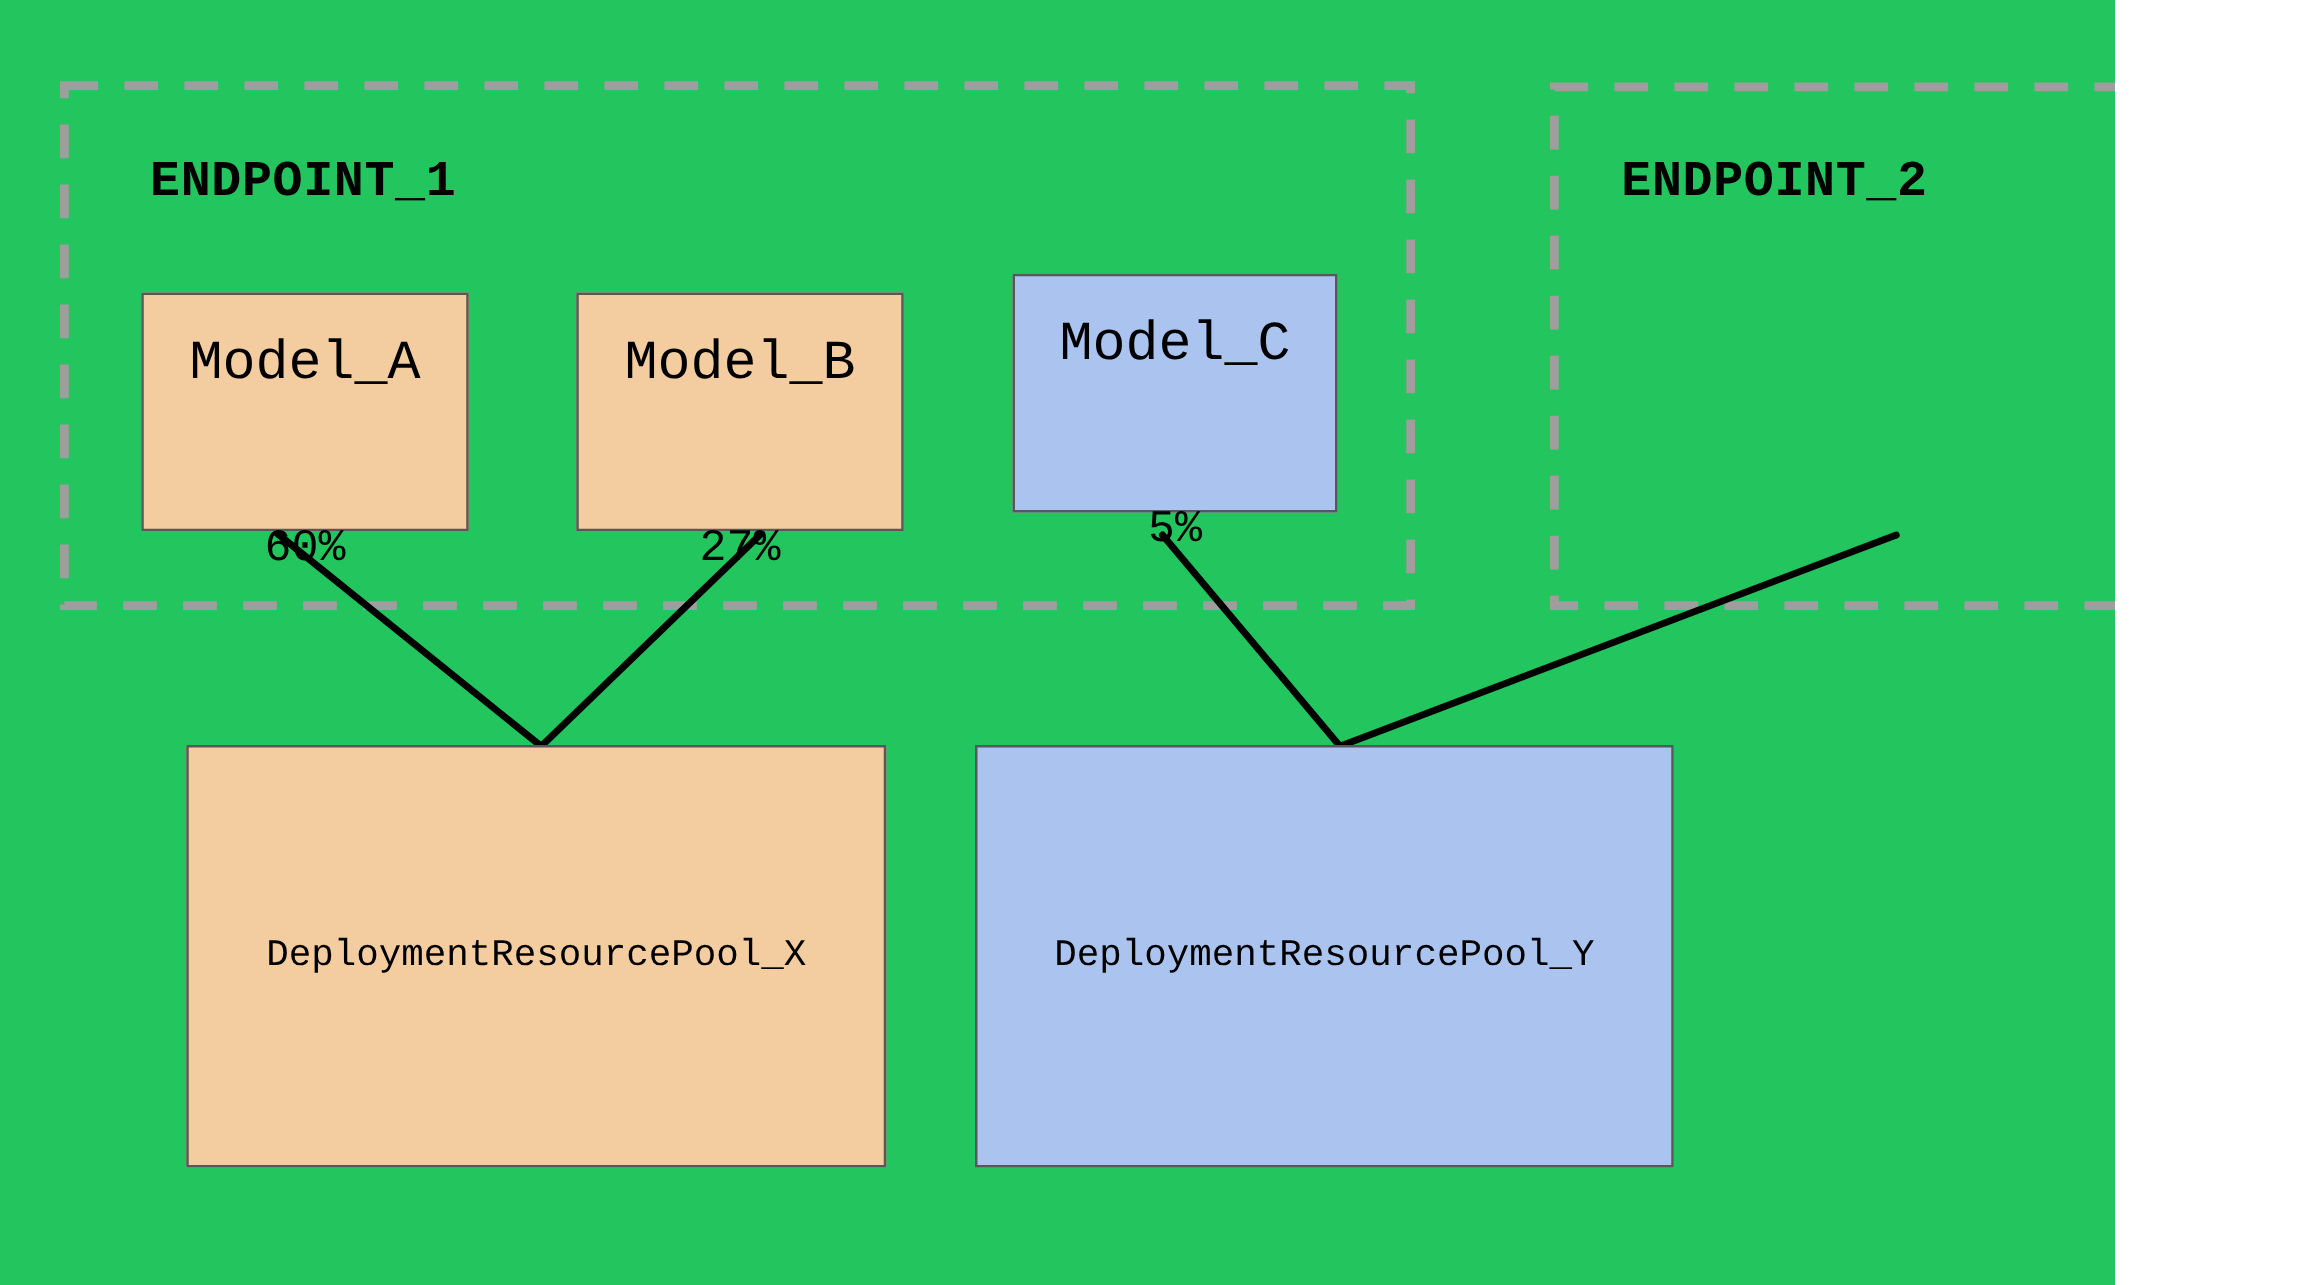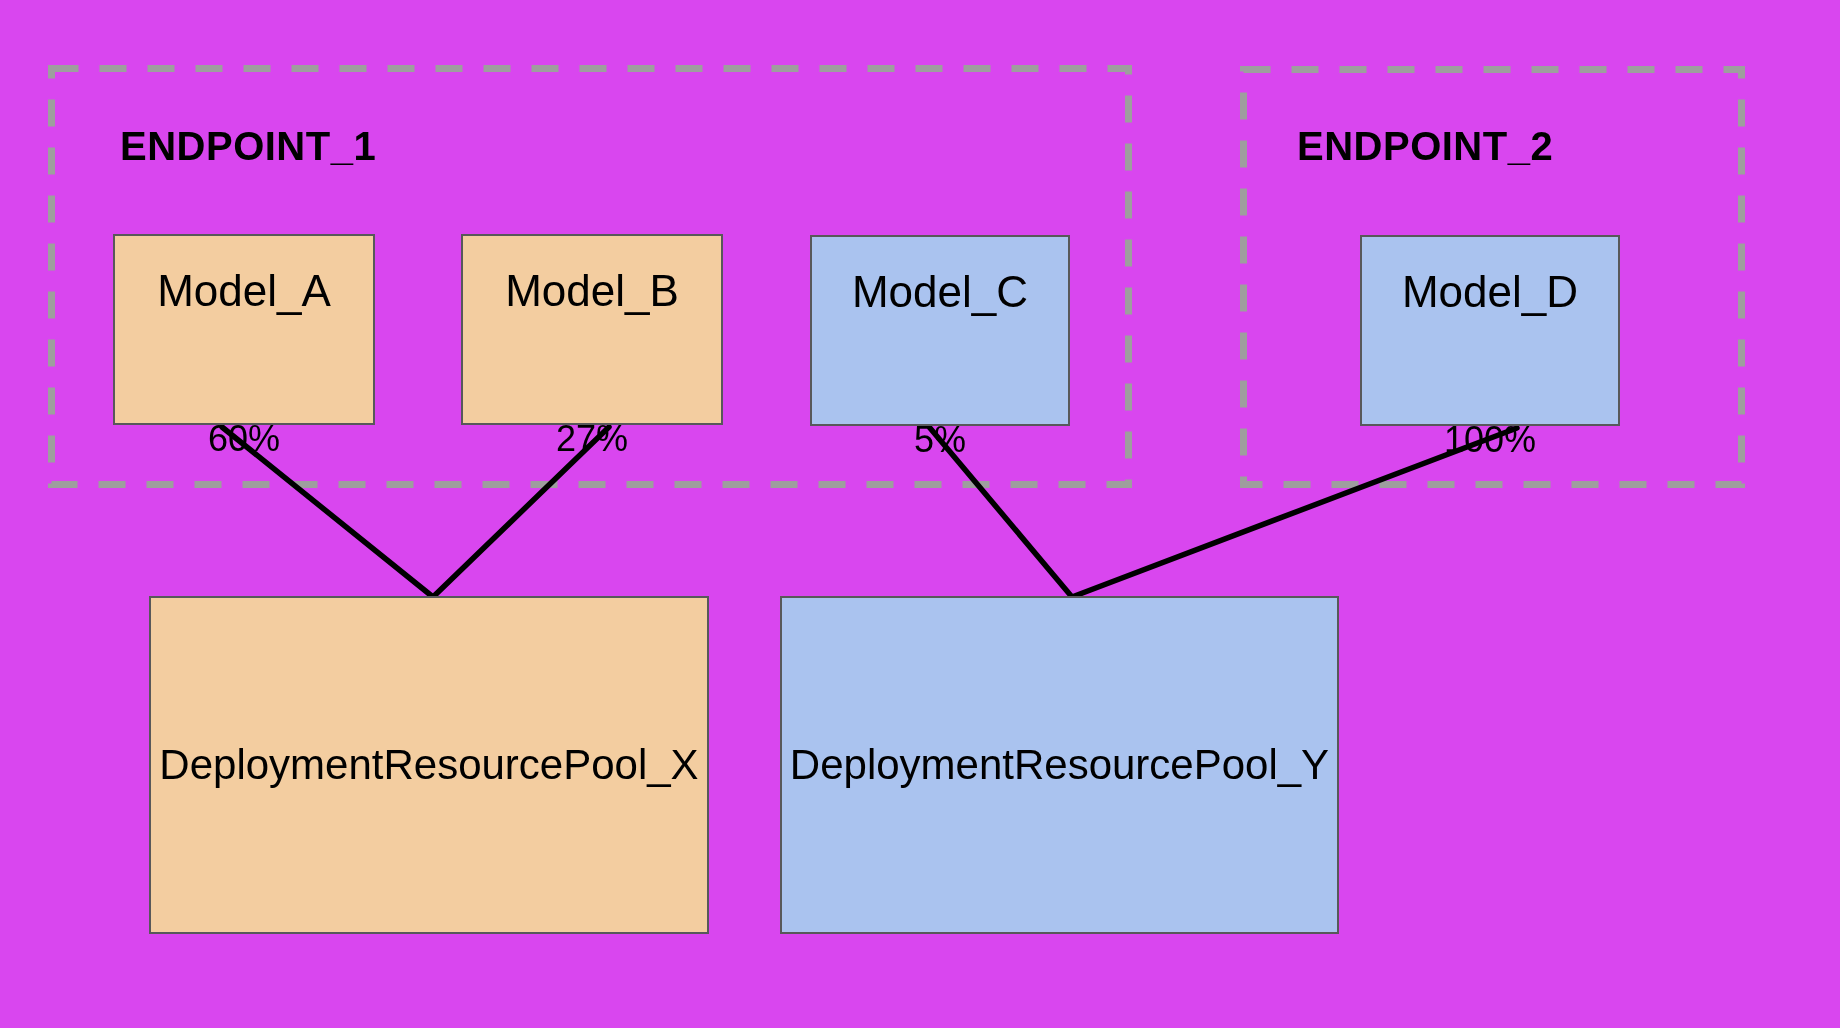--- a/index.html
+++ b/index.html
@@ -9,10 +9,10 @@
   }
   .canvas {
     position: relative;
-    width: 1840px;
+    width: 1692px;
     height: 1028px;
-    background: #d946ef;
-    font-family: Liberation Sans, sans-serif;
+    background: #22c55e;
+    font-family: Liberation Mono, monospace;
     color: var(--text, #000000);
     overflow: hidden;
   }

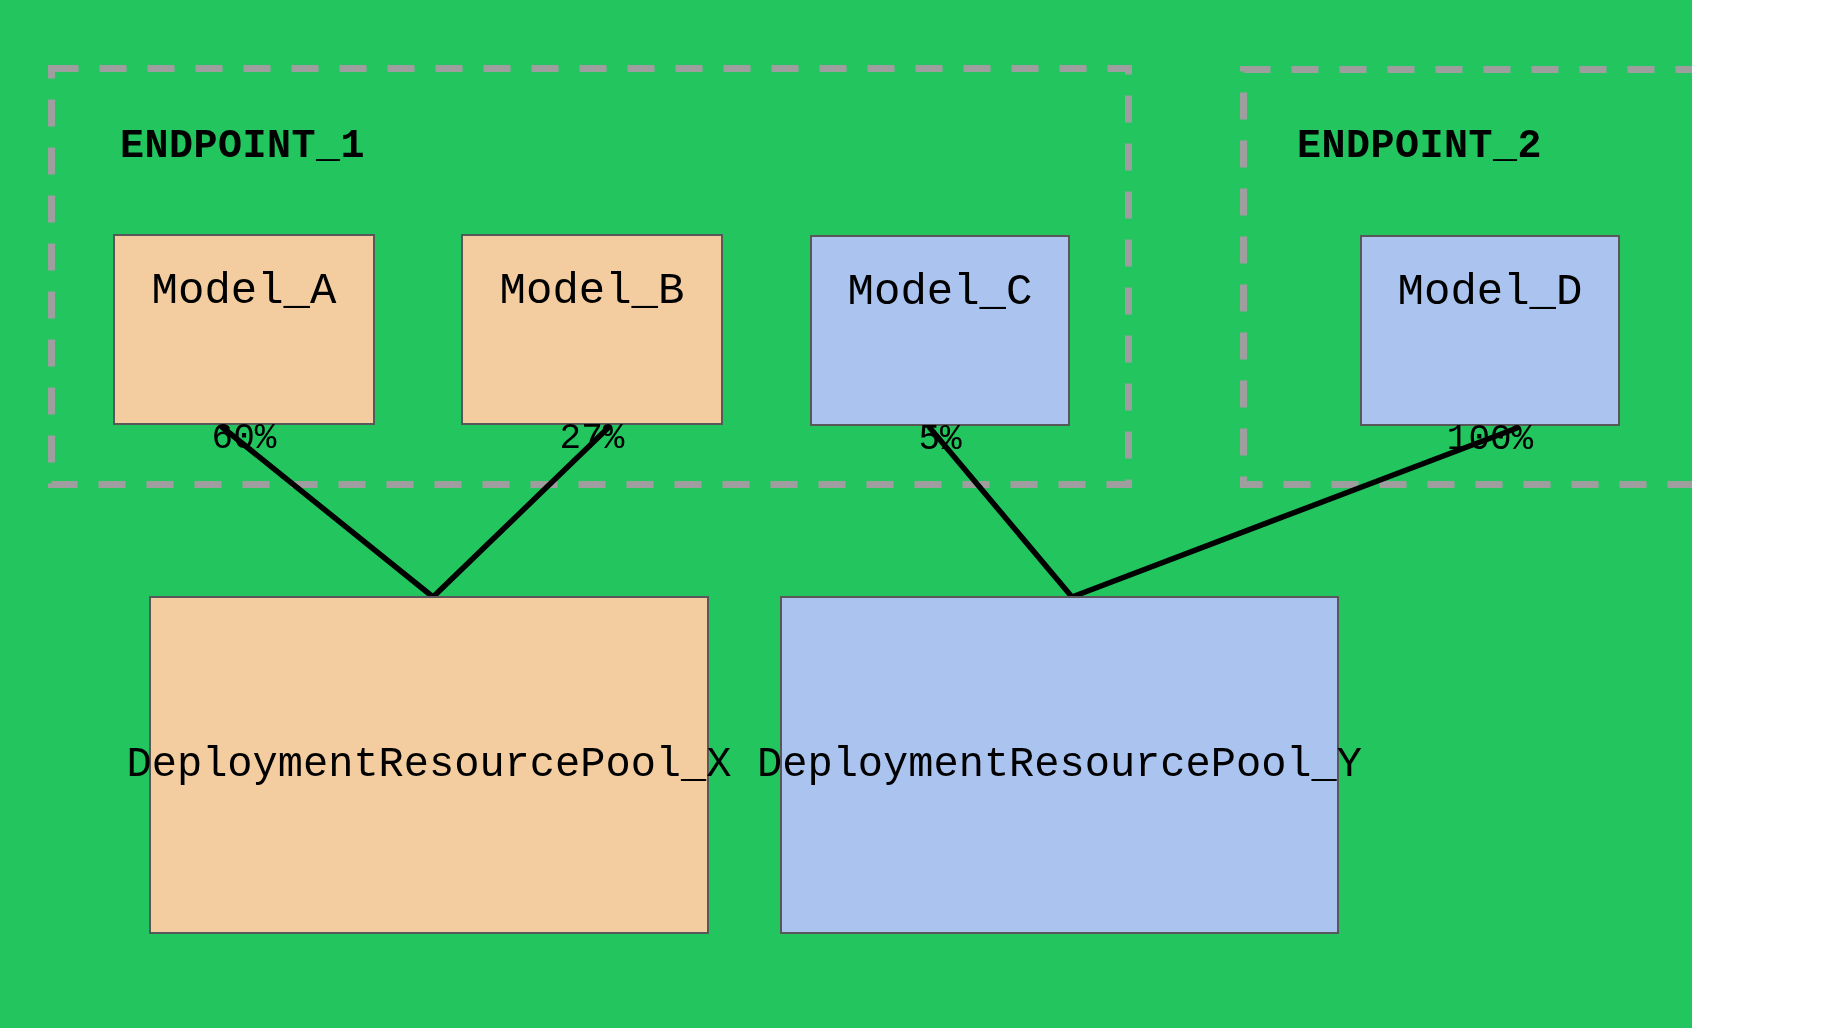--- a/index.html
+++ b/index.html
@@ -59,7 +59,7 @@
   }
   #model-a { left: 113px;  top: 234px; padding-left: 47px; }
   #model-b { left: 461px;  top: 234px; }
-  #model-c { left: 810px;  top: 235px; width: 260px; }
+  #model-c { left: 810px;  top: 219px; width: 260px; }
   #model-d { left: 1360px; top: 235px; width: 260px; }
 
   

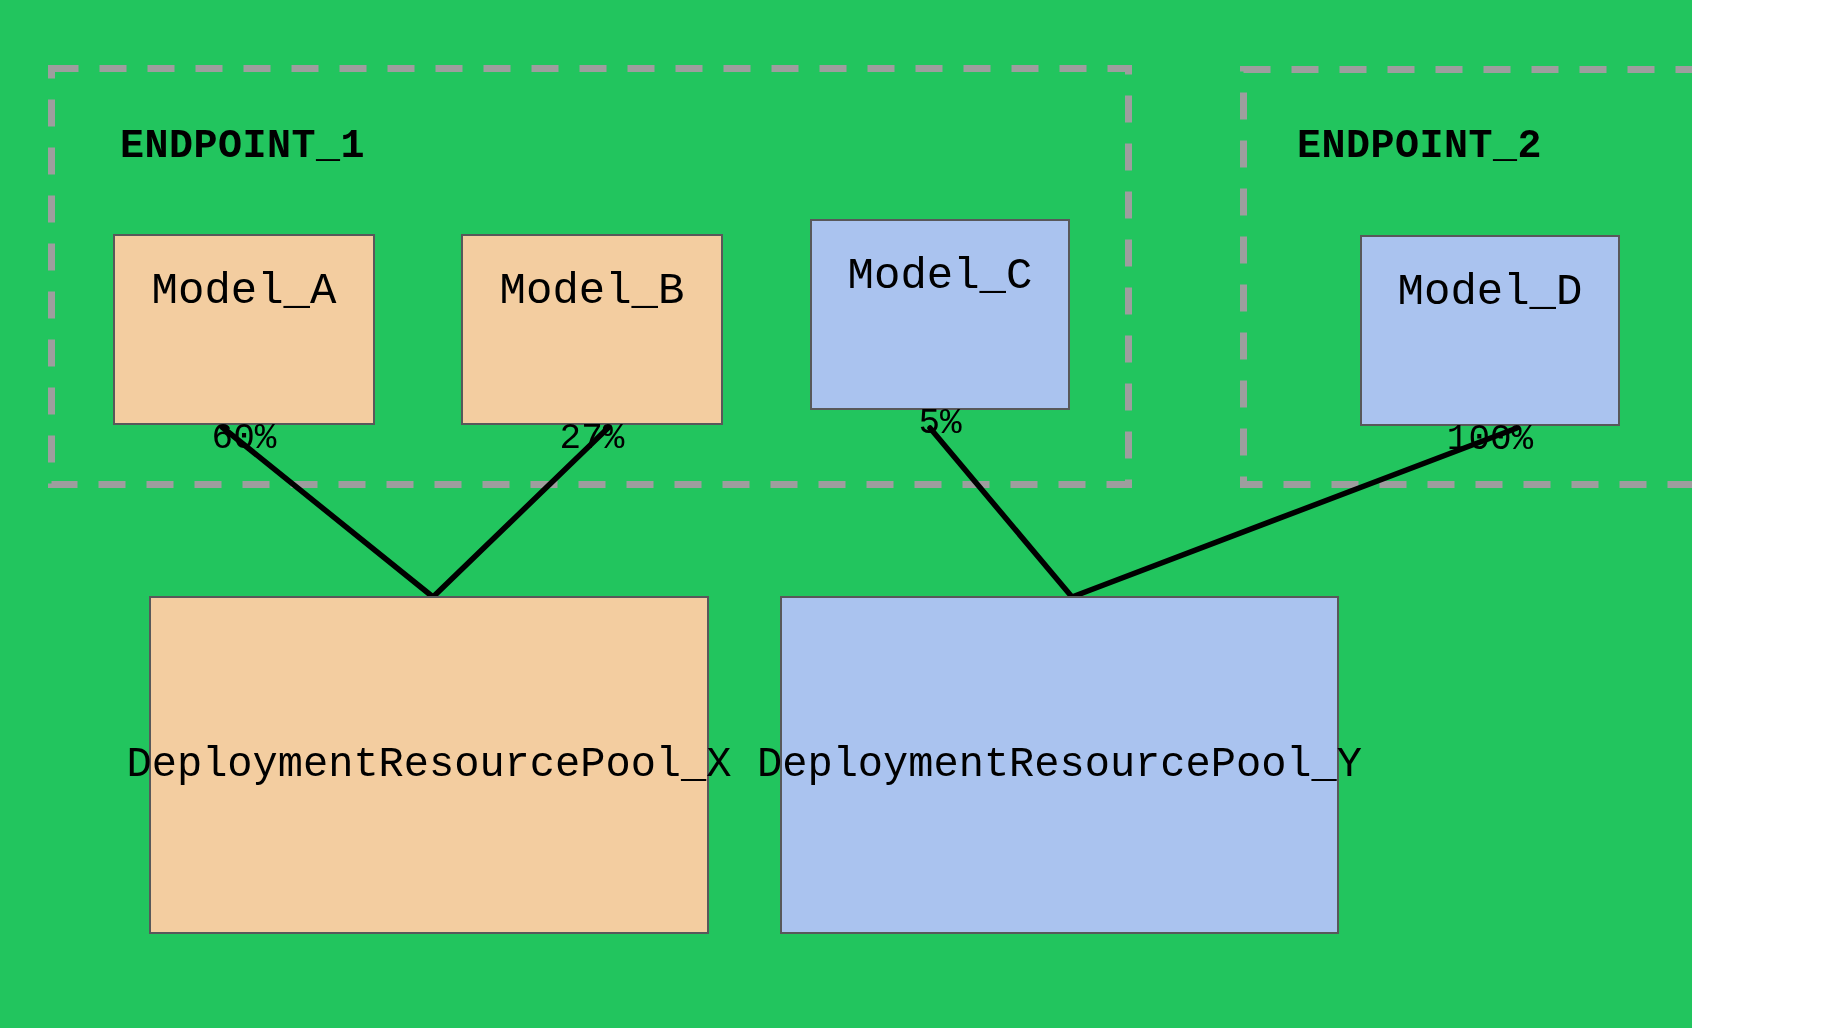--- a/index.html
+++ b/index.html
@@ -127,10 +127,6 @@
     <div class="pct">5%</div>
   </div>
 
-  <div class="model fill-blue" id="model-d">
-    <div class="title">Model_D</div>
-    <div class="pct">100%</div>
-  </div>
 
   <div class="pool fill-orange" id="pool-x">
     <span>DeploymentResourcePool_X</span>

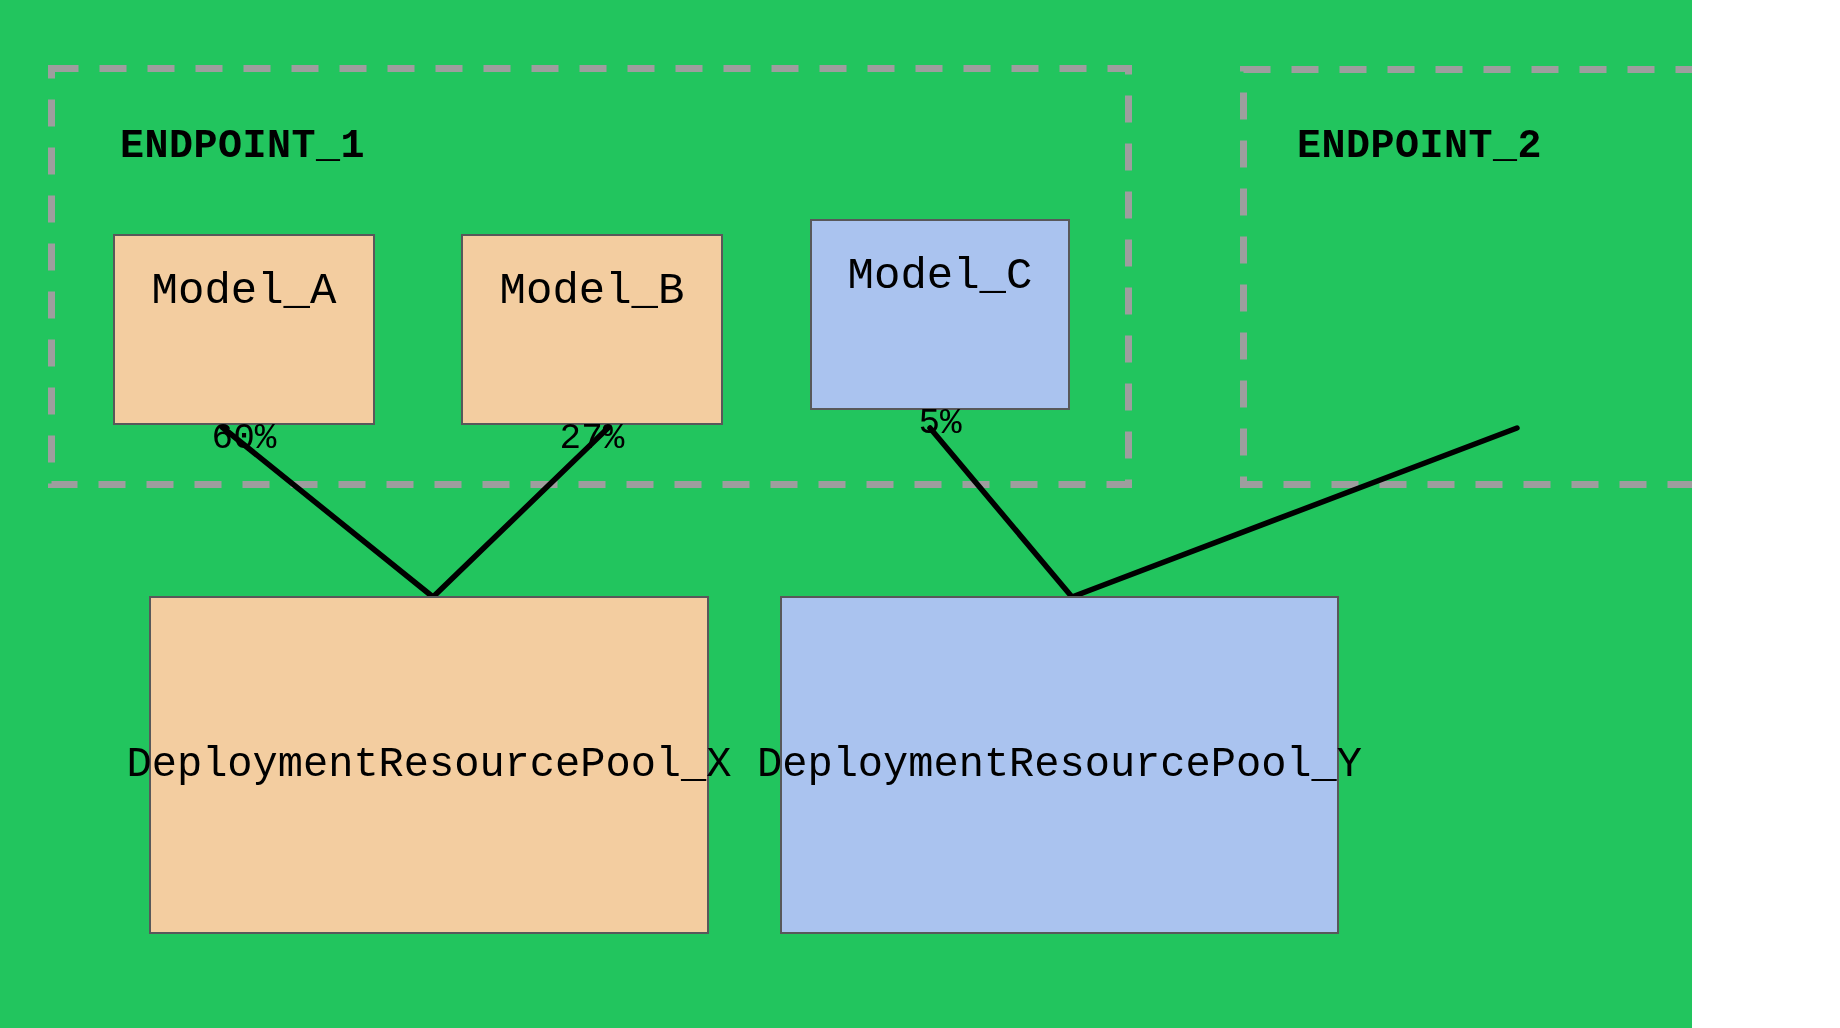--- a/index.html
+++ b/index.html
@@ -72,7 +72,7 @@
     display: flex;
     align-items: center;
     justify-content: center;
-    font-size: 42px;
+    font-size: 30px;
     white-space: nowrap;
   }
   #pool-x { left: 149px; top: 596px; }

